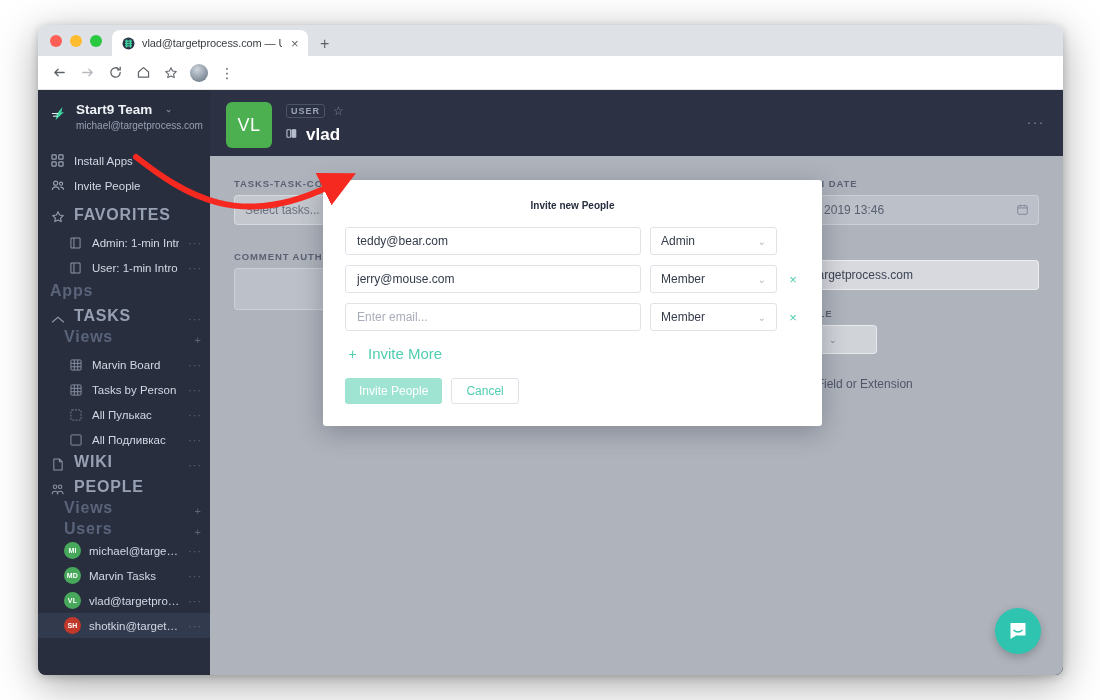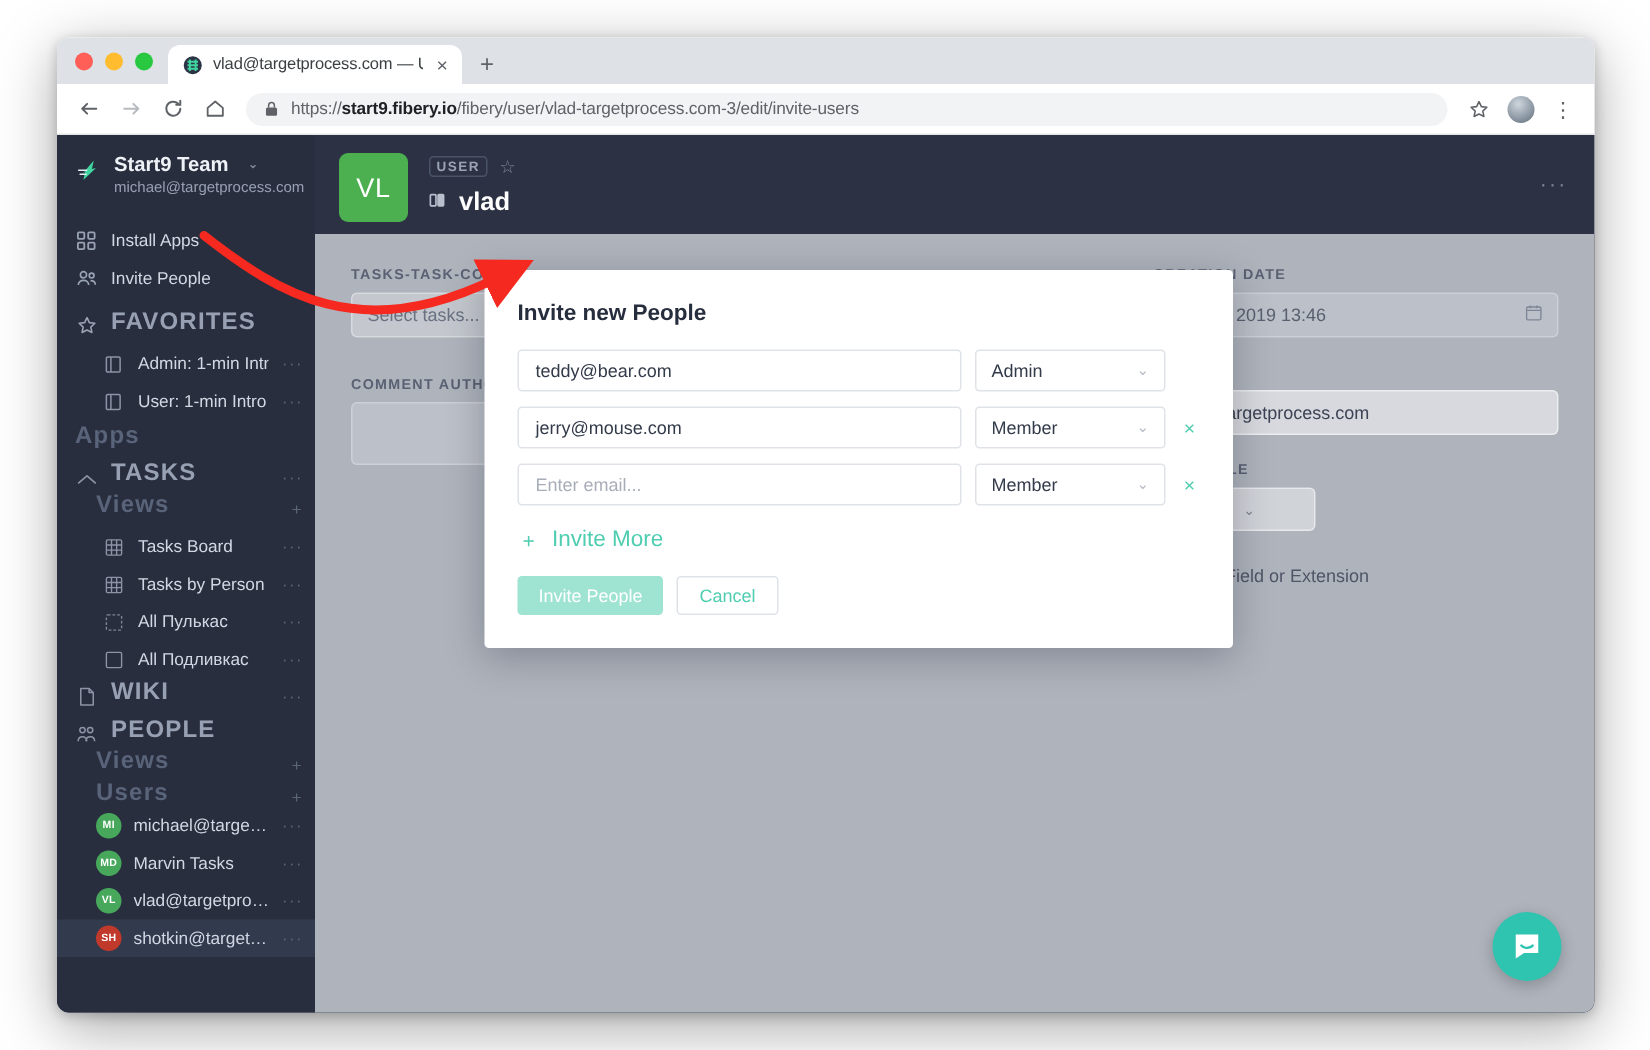--- a/index.html
+++ b/index.html
@@ -481,15 +481,6 @@
         </svg>
       </div>
 
-      <div class="omnibox">
-        <span class="lock">
-          <svg width="10" height="11" viewBox="0 0 10 11" fill="#5f6368">
-            <rect x="1.3" y="4.6" width="7.4" height="5.6" rx="1"></rect>
-            <path d="M3.1 4.6V3.2a1.9 1.9 0 0 1 3.8 0v1.4" fill="none" stroke="#5f6368" stroke-width="1"></path>
-          </svg>
-        </span>
-        <span class="url"><span>https://</span><b>start9.fibery.io</b><span>/fibery/user/vlad-targetprocess.com-3/edit/invite-users</span></span>
-      </div>
 
       <div class="tb-btn">
         <svg width="14" height="14" viewBox="0 0 16 16" fill="none" stroke="#5f6368" stroke-width="1.2" stroke-linejoin="round">

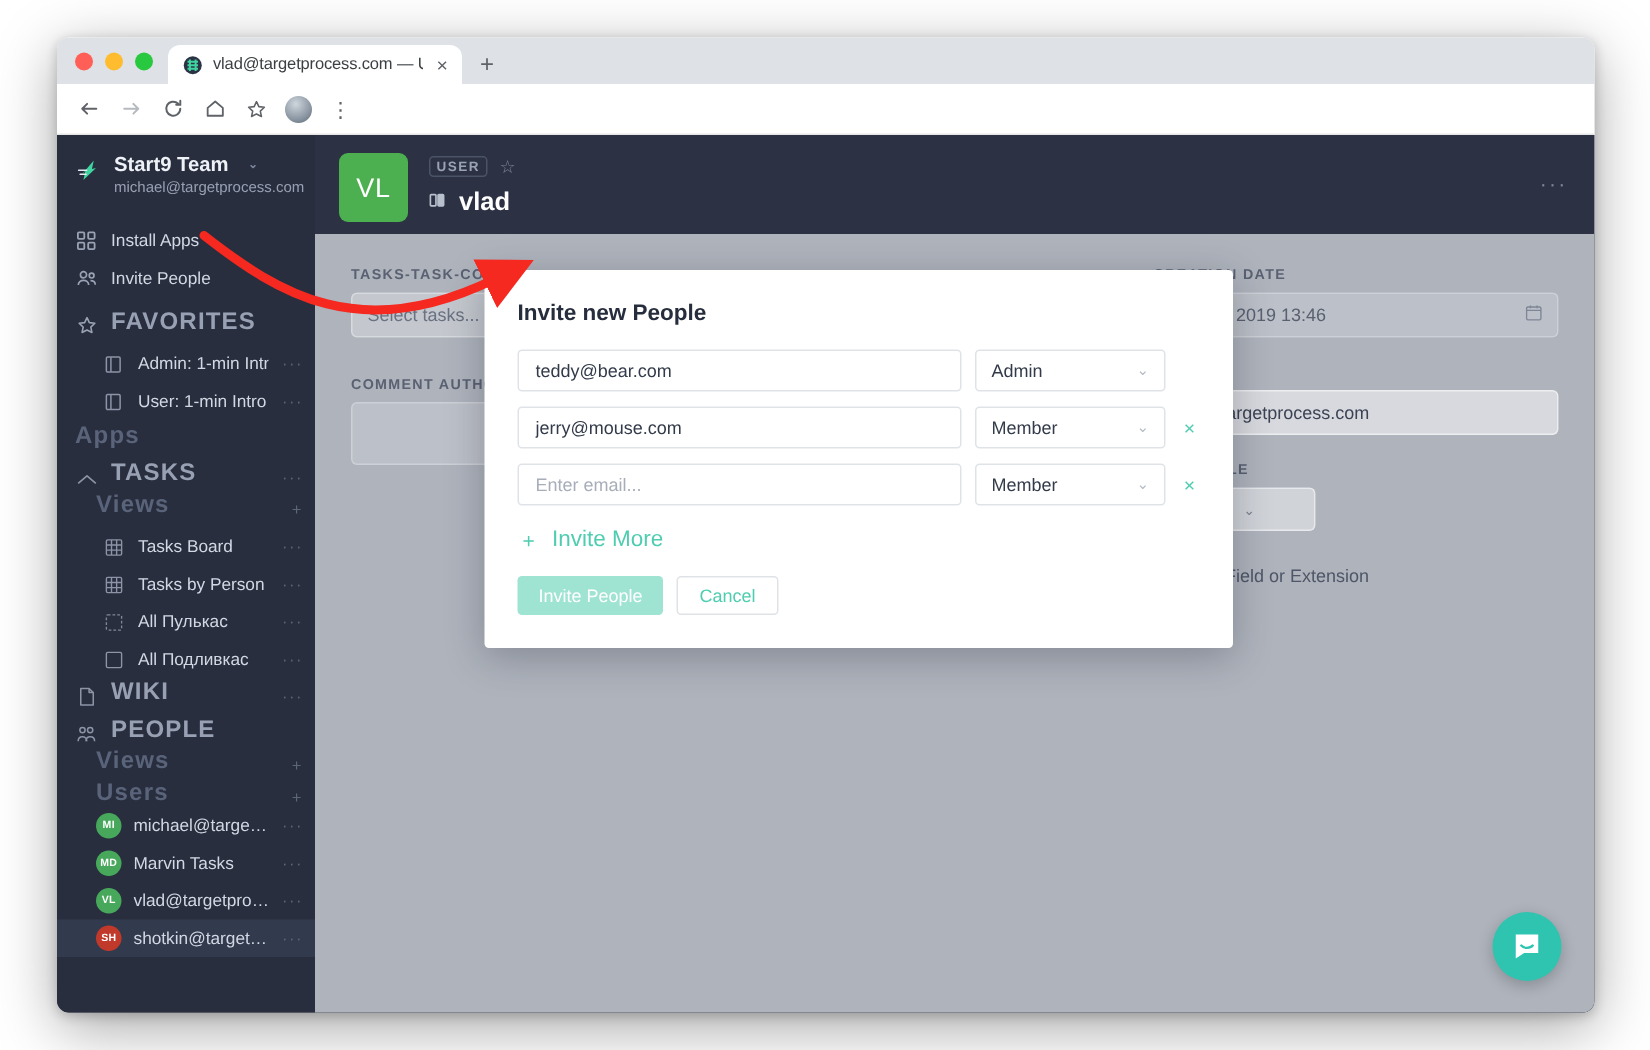--- a/index.html
+++ b/index.html
@@ -332,8 +332,9 @@
     z-index: 30;
   }
   .modal-title {
-    font-size: 15px; font-weight: 700; color: #262d3d;
+    font-size: 10px; font-weight: 700; color: #262d3d;
     margin-bottom: 16px;
+    text-align: center;
   }
   .invite-row {
     display: flex; align-items: center;

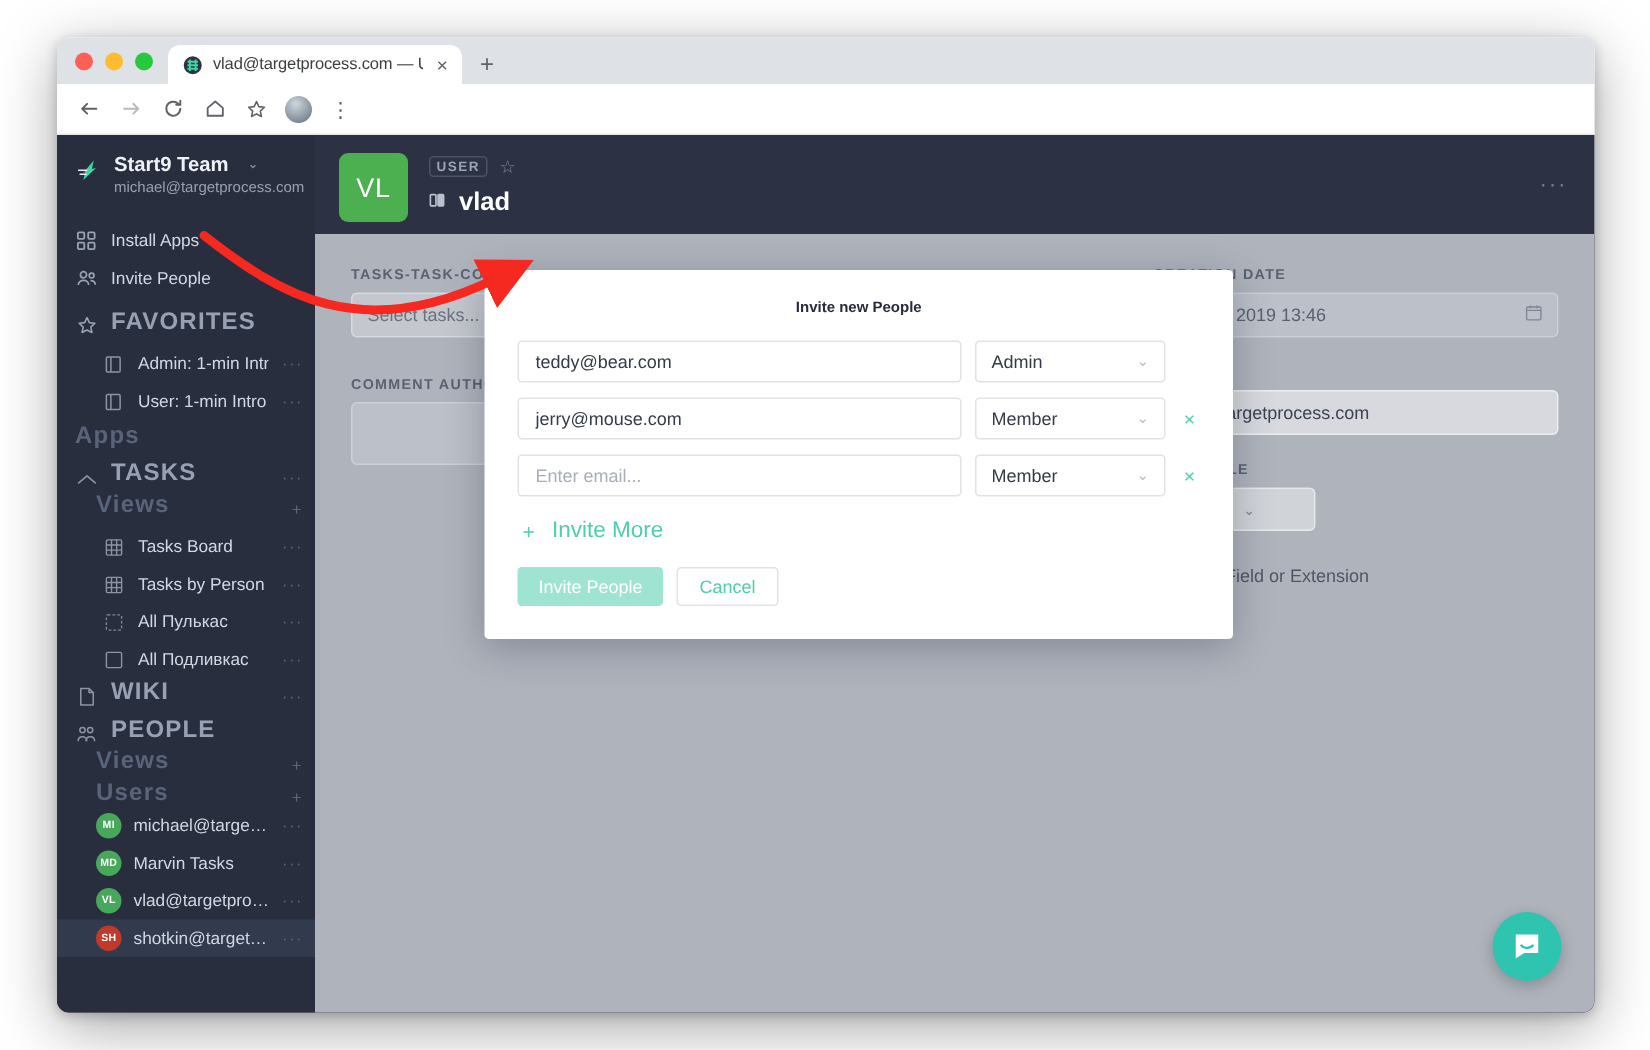--- a/index.html
+++ b/index.html
@@ -593,7 +593,7 @@
               <path d="M4.7 1v11M8.4 1v11M1 4.7h11M1 8.4h11"></path>
             </svg>
           </span>
-          <span class="nav-label">Tasks Board</span>
+          <span class="nav-label">Marvin Board</span>
           <span class="nav-dots">···</span>
         </div>
         <div class="nav-row indent2">

